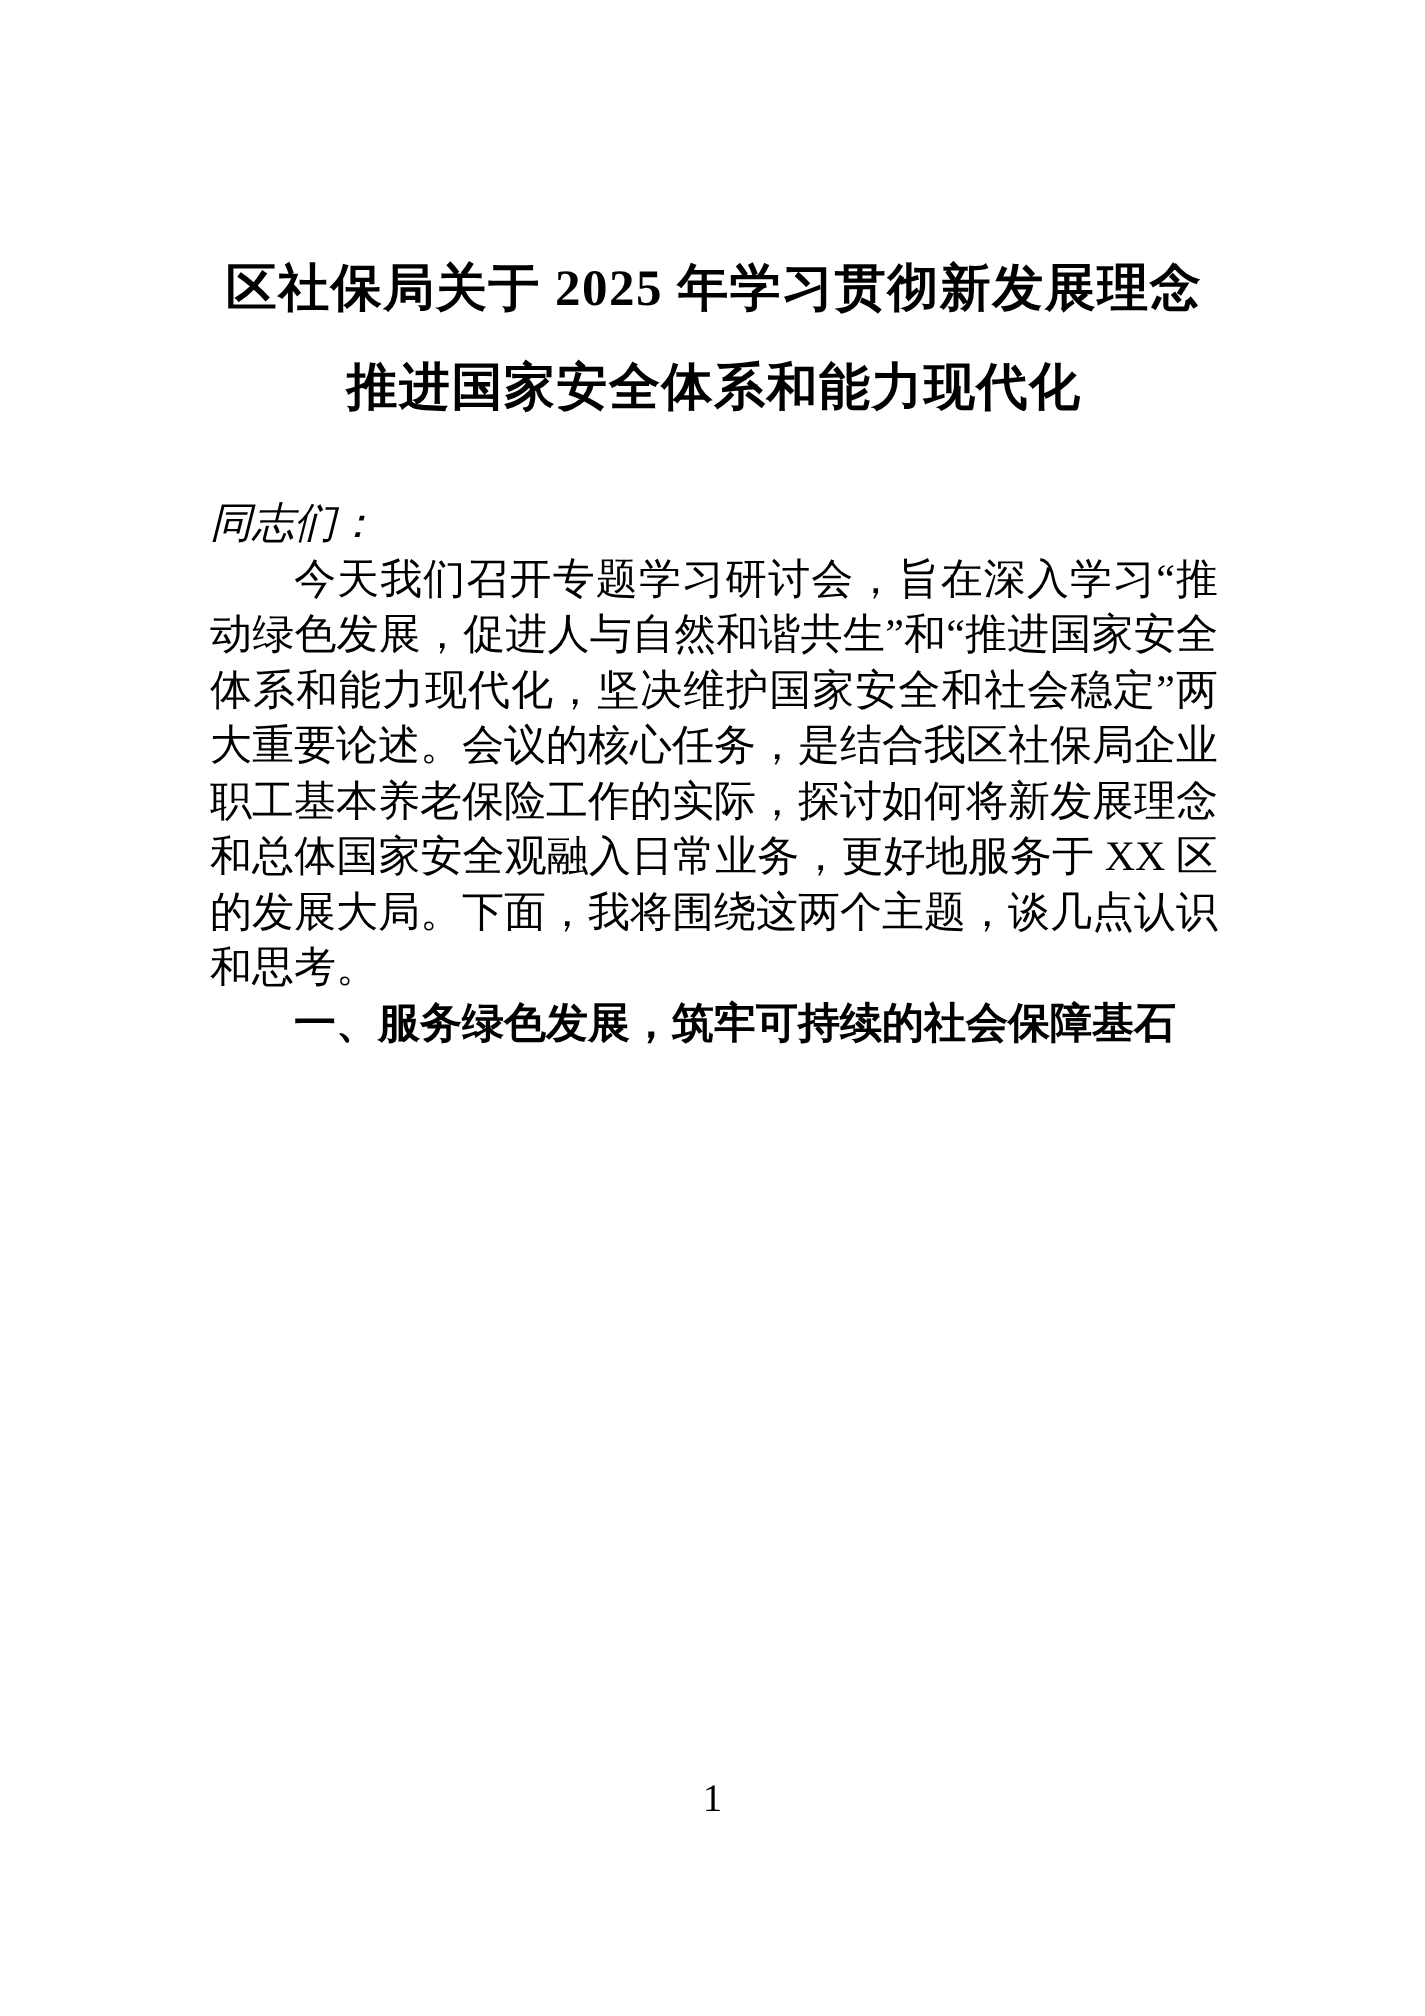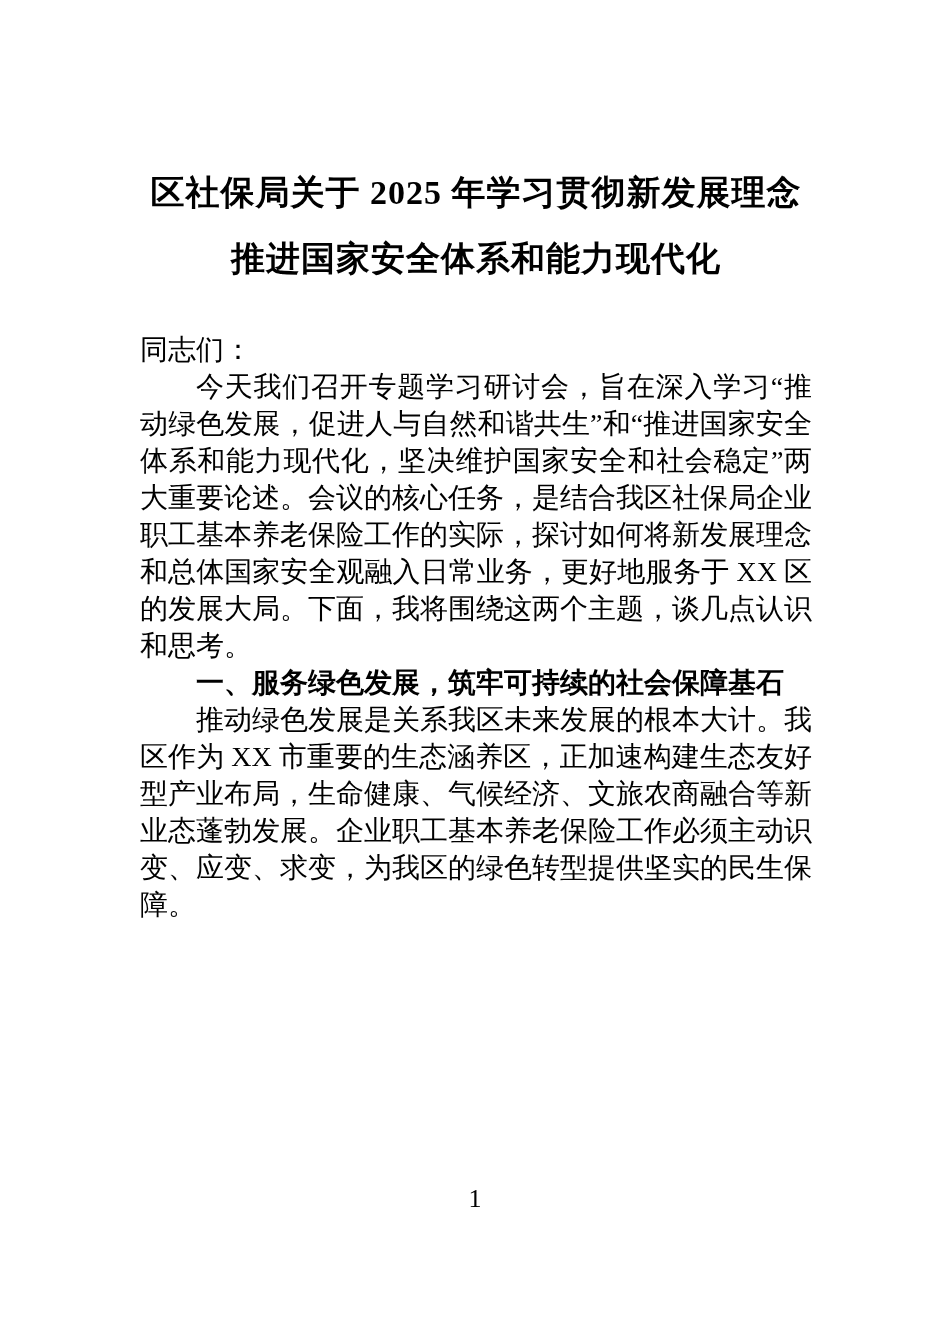--- a/index.html
+++ b/index.html
@@ -50,6 +50,7 @@
   }
   .body-text p.salutation {
     text-indent: 0;
+    font-style: italic;
   }
   .body-text p.heading {
     font-weight: bold;

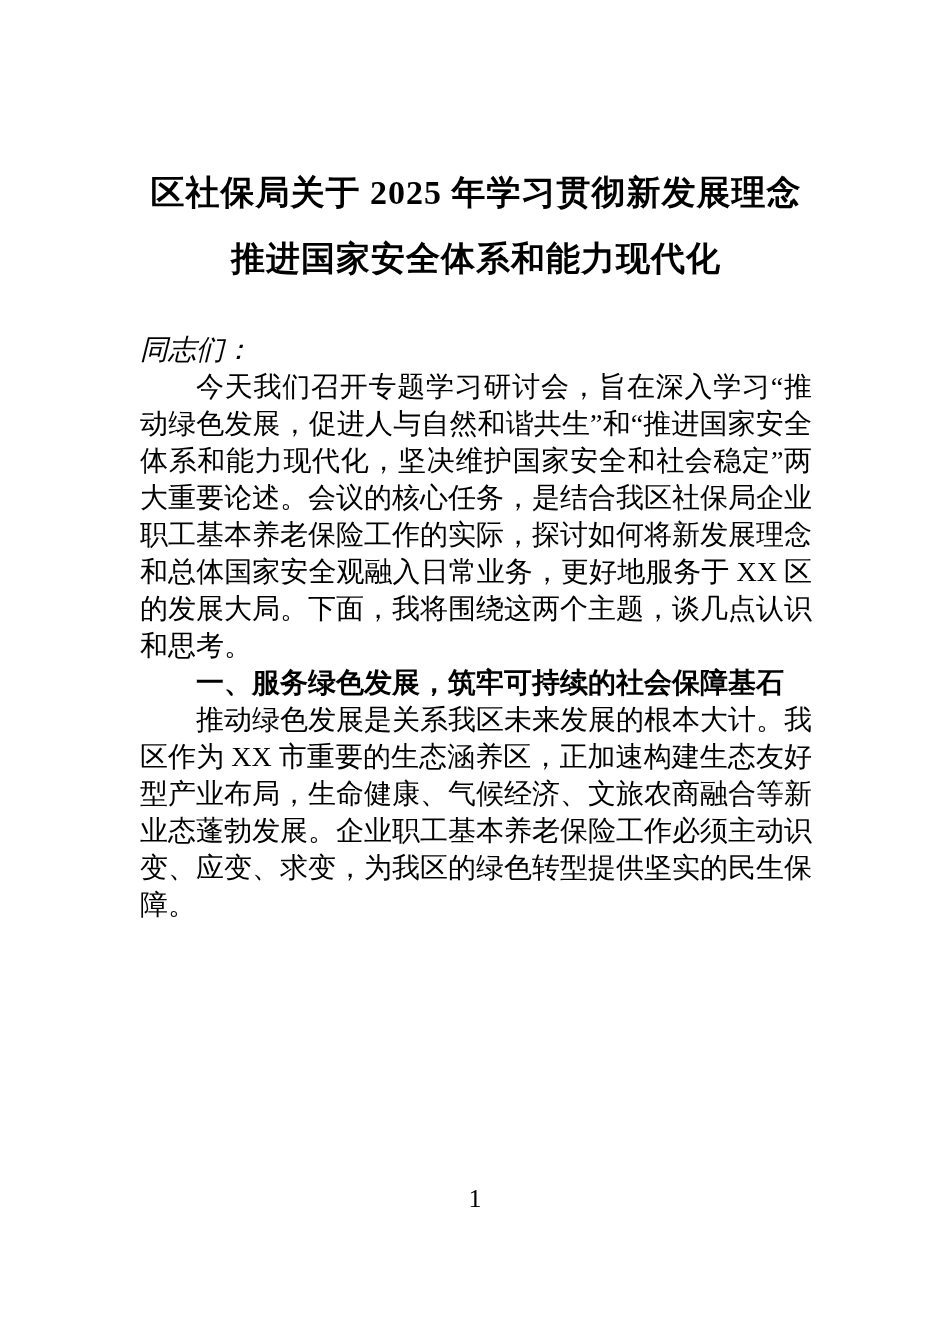--- a/index.html
+++ b/index.html
@@ -81,7 +81,6 @@
       <p class="salutation">同志们：</p>
       <p class="para">今天我们召开专题学习研讨会，旨在深入学习“推动绿色发展，促进人与自然和谐共生”和“推进国家安全体系和能力现代化，坚决维护国家安全和社会稳定”两大重要论述。会议的核心任务，是结合我区社保局企业职工基本养老保险工作的实际，探讨如何将新发展理念和总体国家安全观融入日常业务，更好地服务于 XX 区的发展大局。下面，我将围绕这两个主题，谈几点认识和思考。</p>
       <p class="heading">一、服务绿色发展，筑牢可持续的社会保障基石</p>
-      <p class="para">推动绿色发展是关系我区未来发展的根本大计。我区作为 XX 市重要的生态涵养区，正加速构建生态友好型产业布局，生命健康、气候经济、文旅农商融合等新业态蓬勃发展。企业职工基本养老保险工作必须主动识变、应变、求变，为我区的绿色转型提供坚实的民生保障。</p>
     </div>
 
   </div>

